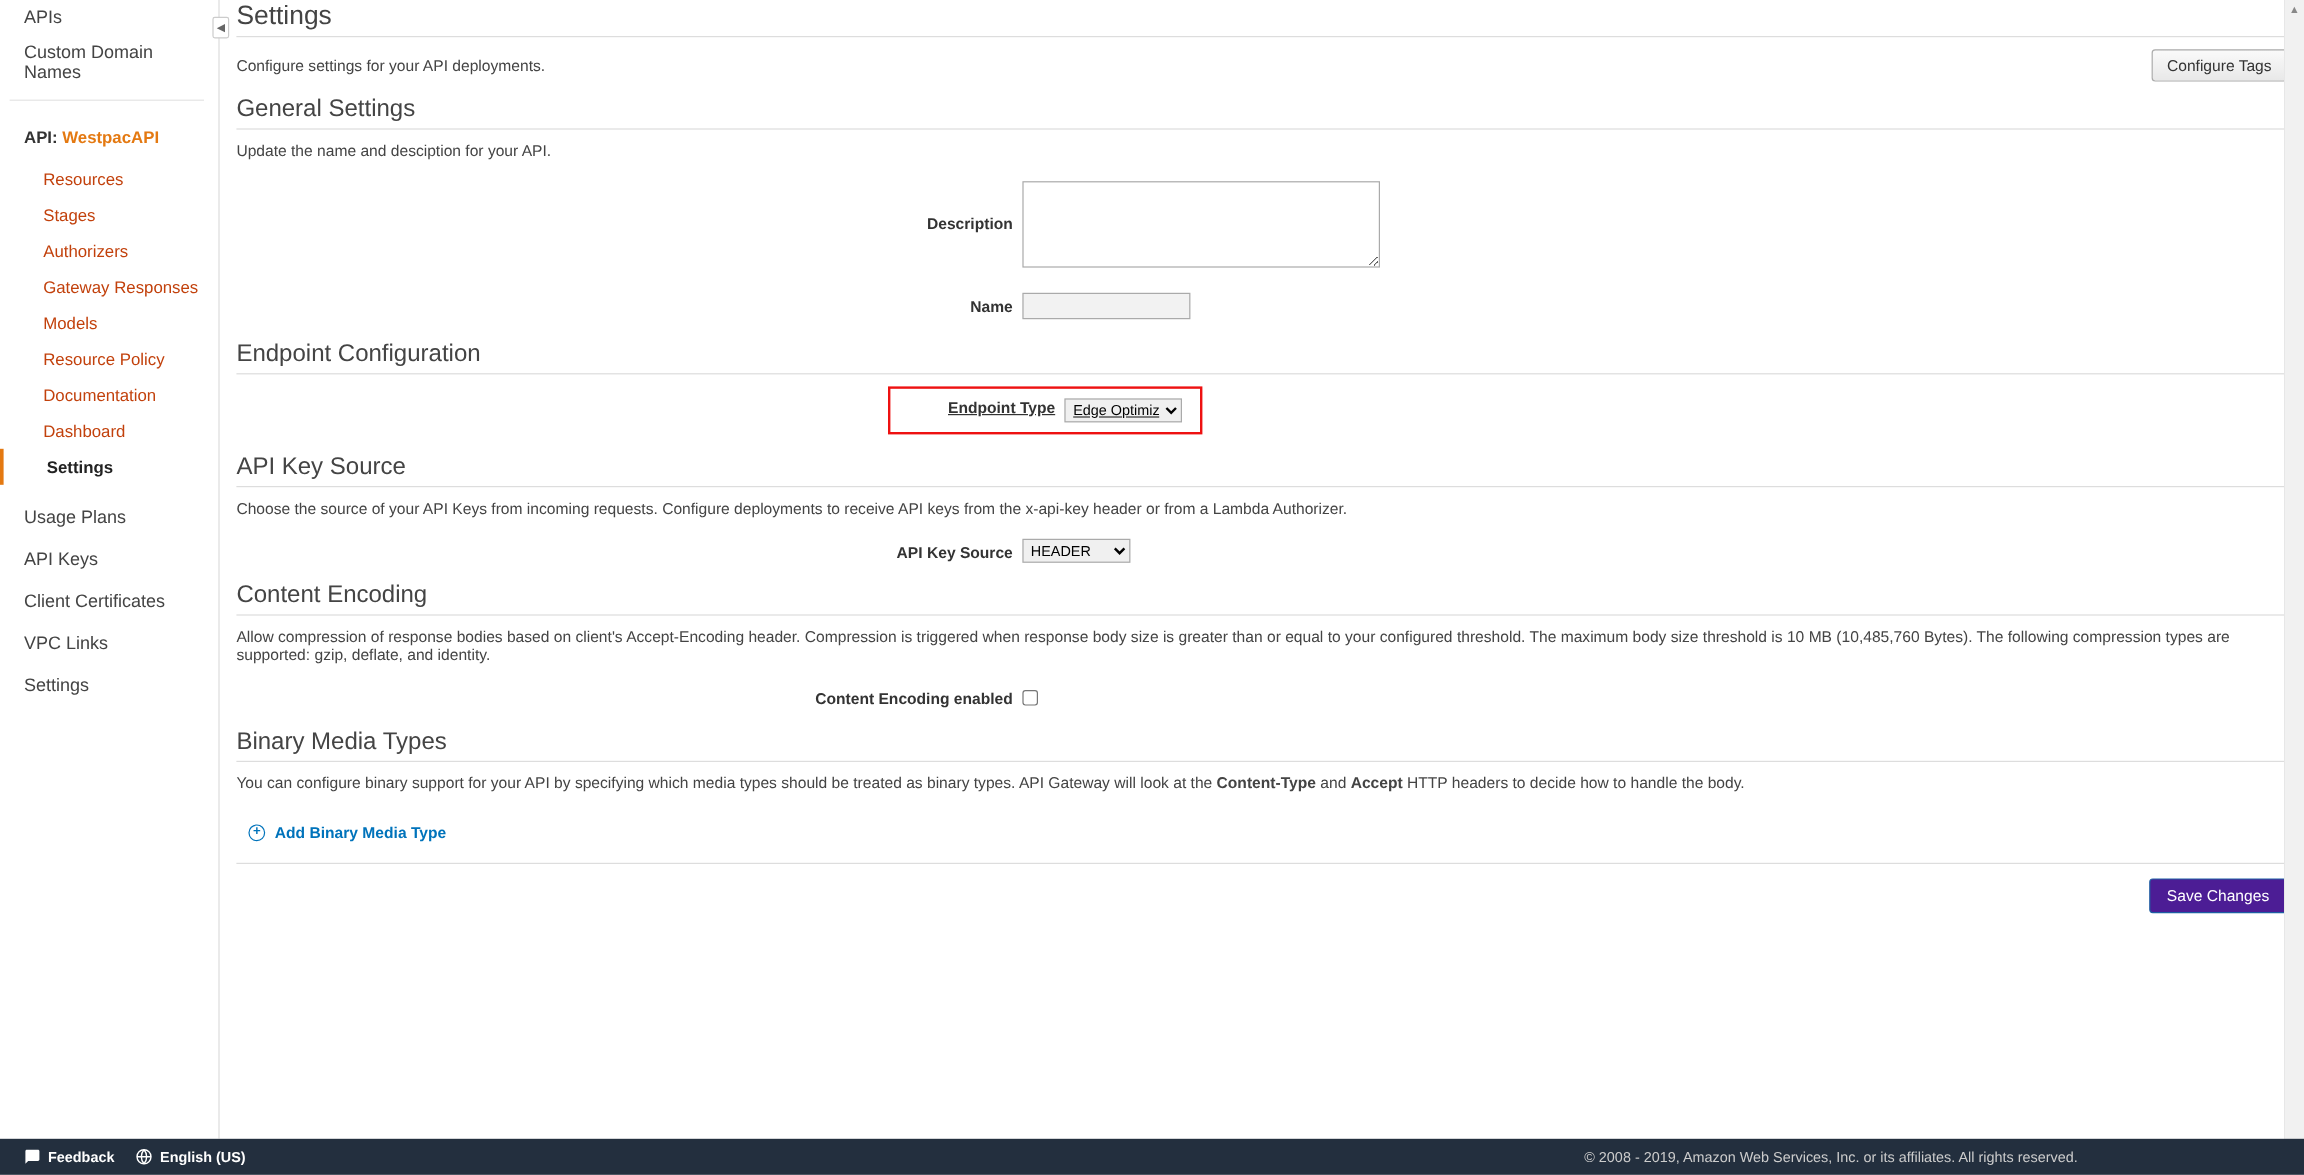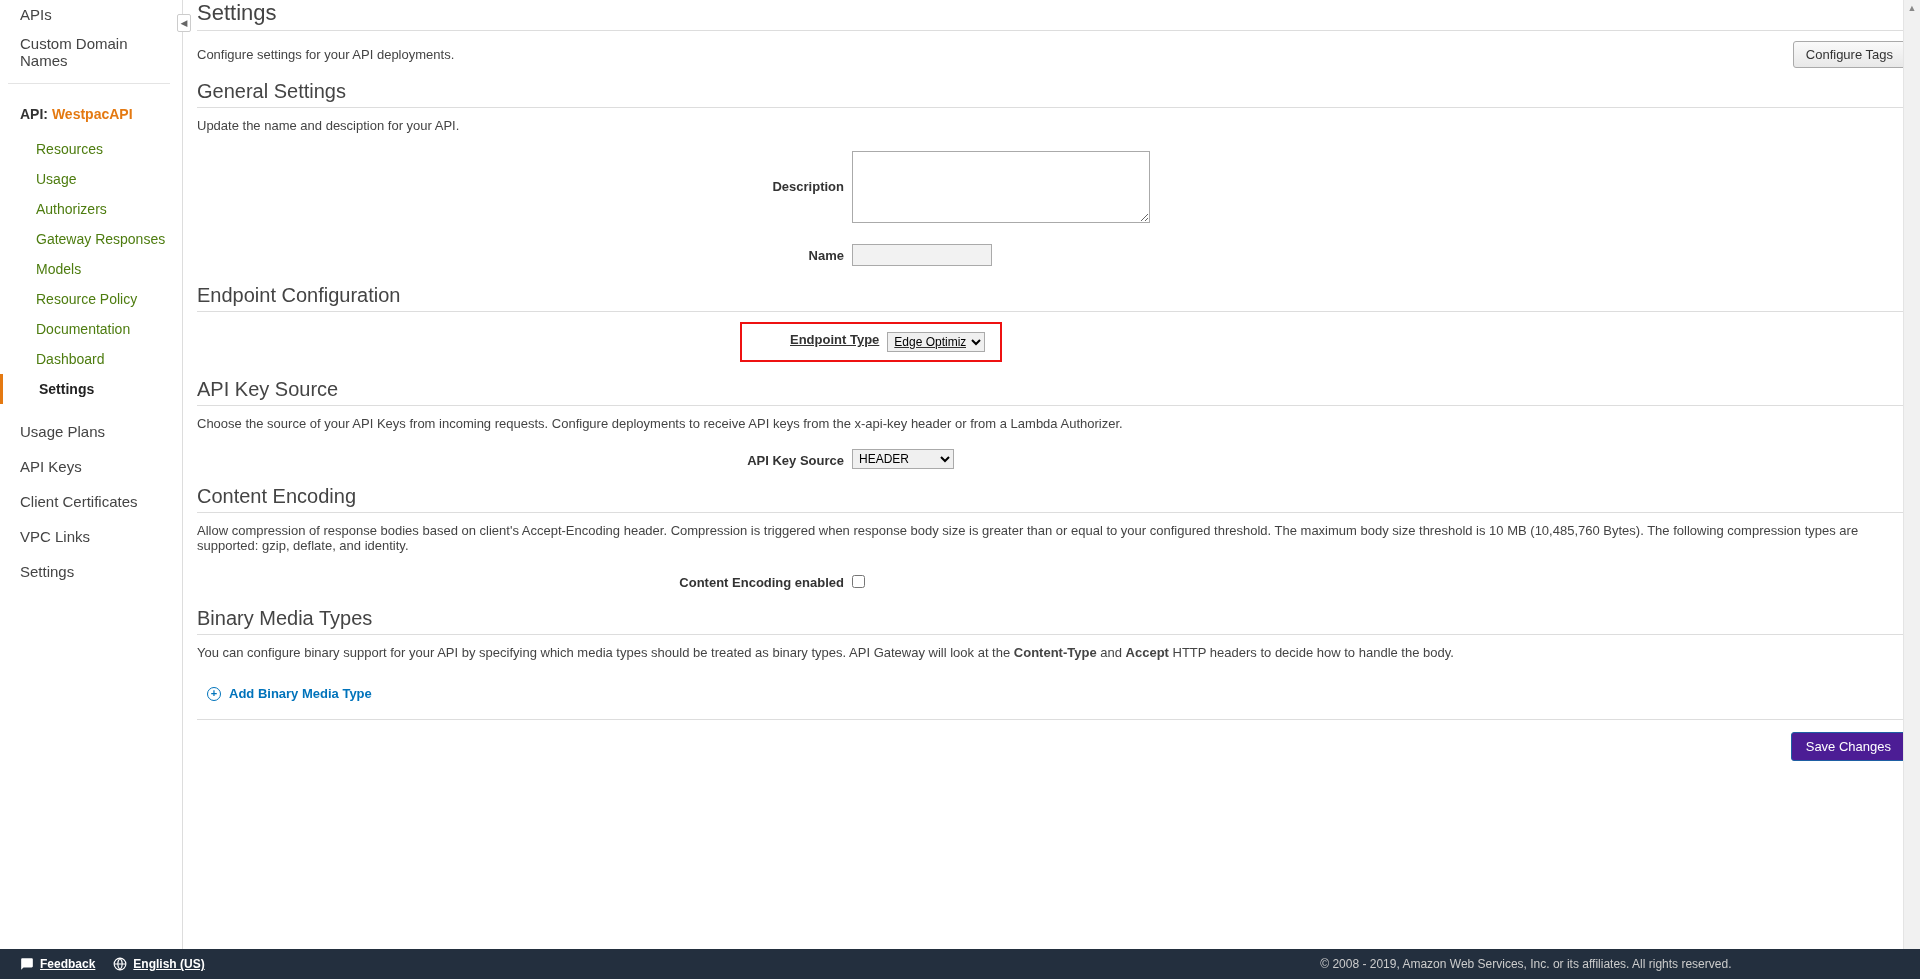--- a/index.html
+++ b/index.html
@@ -12,7 +12,7 @@
 .api-label { padding: 6px 10px 6px 20px; font-size: 14px; font-weight: bold; color: #333; }
 .api-label .api-name { color: #e47911; font-weight: bold; }
 .sub-items { margin-top: 6px; }
-.sub-item { padding: 7px 10px 7px 36px; font-size: 14px; color: #4d7c0f; cursor: pointer; }
+.sub-item { padding: 7px 10px 7px 36px; font-size: 14px; color: #c2410c; cursor: pointer; }
 .sub-item.active { border-left: 3px solid #e47911; padding-left: 36px; font-weight: bold; color: #222; }
 .lower-item { padding: 9px 10px 9px 20px; font-size: 15px; color: #444; cursor: pointer; }
 .main { flex: 1; padding: 0 14px 20px 14px; overflow-y: auto; position: relative; }

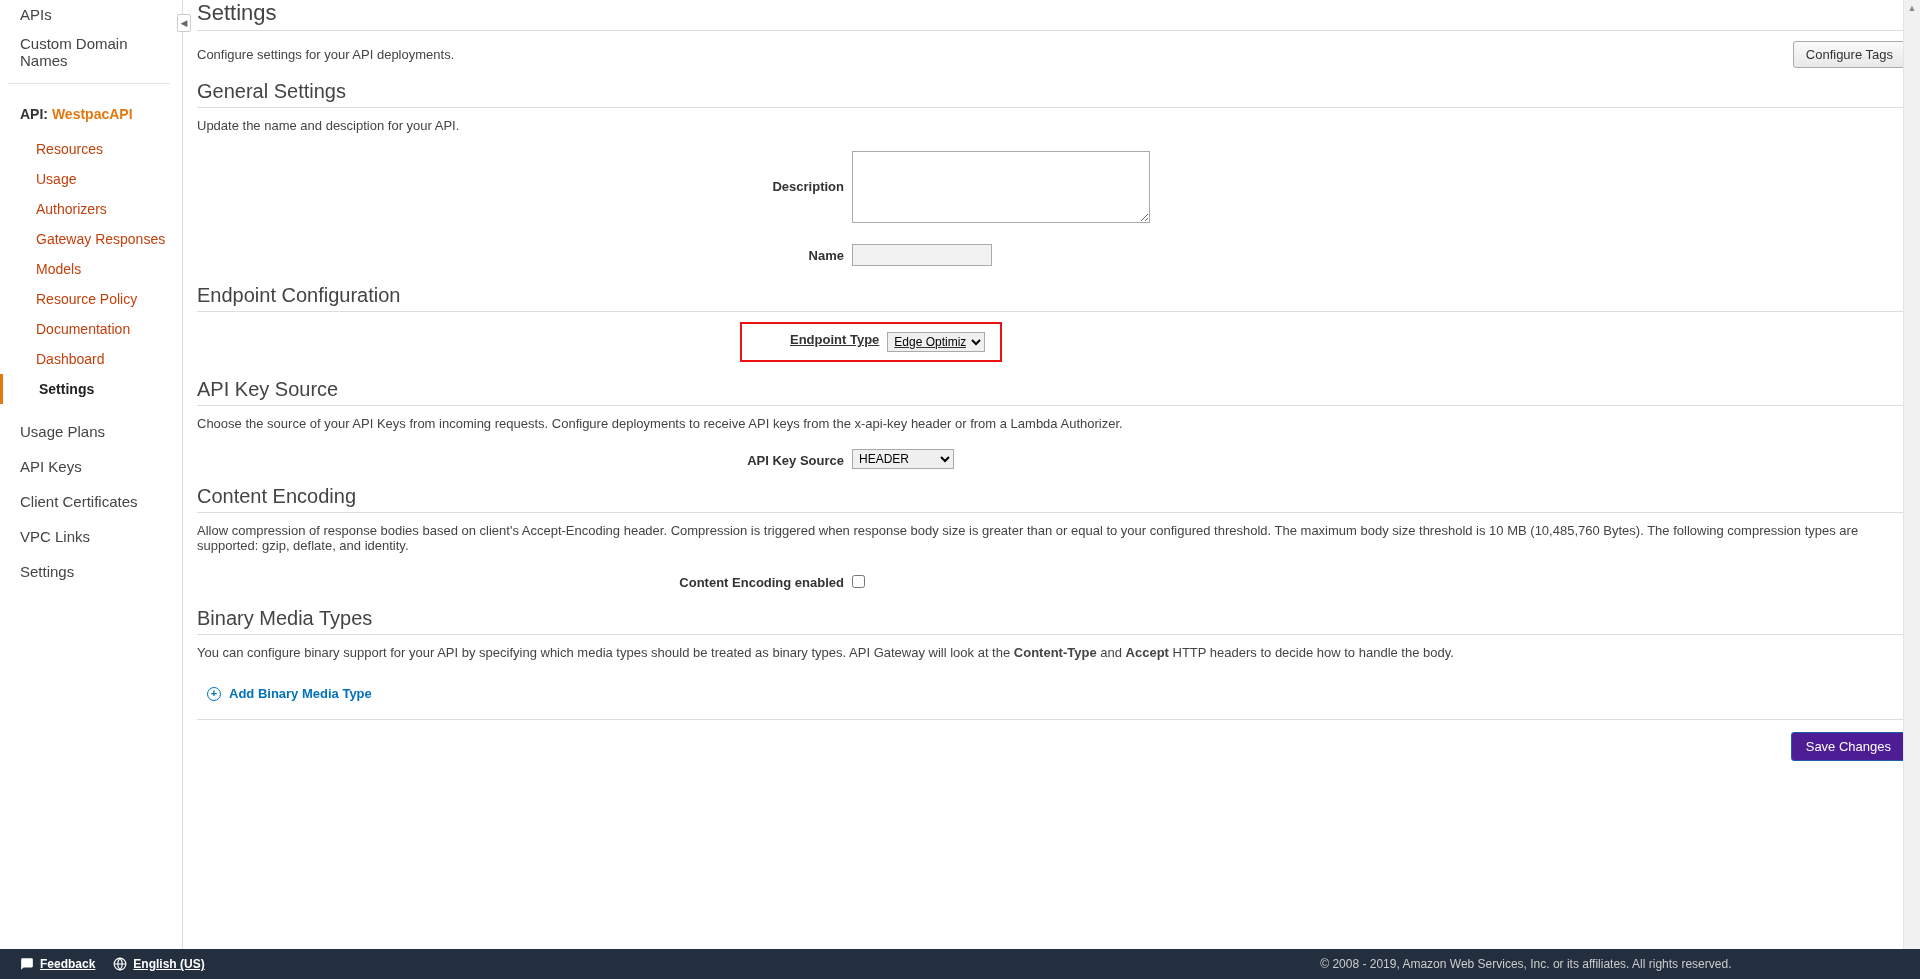--- a/index.html
+++ b/index.html
@@ -63,7 +63,7 @@
     </div>
     <div class="sub-items">
       <div class="sub-item">Resources</div>
-      <div class="sub-item">Usage</div>
+      <div class="sub-item">Stages</div>
       <div class="sub-item">Authorizers</div>
       <div class="sub-item">Gateway Responses</div>
       <div class="sub-item">Models</div>

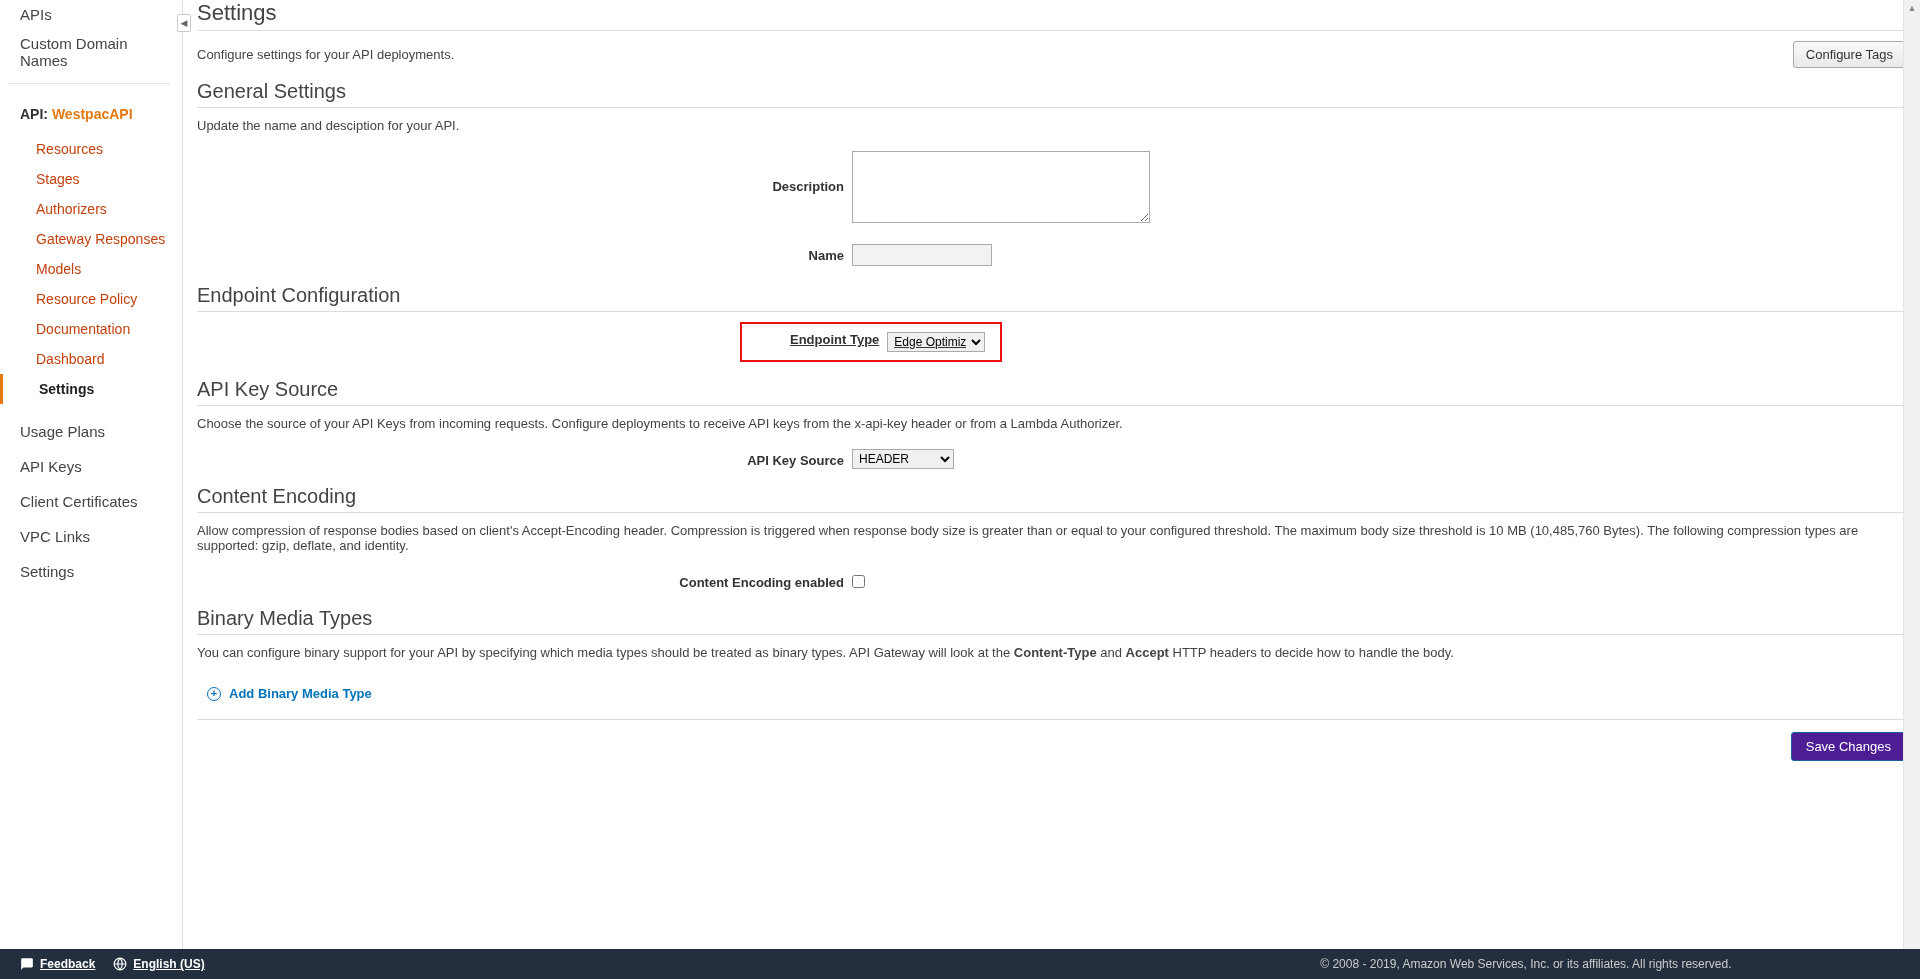--- a/index.html
+++ b/index.html
@@ -29,7 +29,7 @@
 .desc-textarea { width: 298px; height: 72px; border: 1px solid #aaa; resize: both; font-size: 12px; padding: 3px; }
 .select-box { border: 1px solid #aaa; font-size: 12px; padding: 1px 2px; background: #f0f0f0; height: 20px; }
 .select-endpoint { width: 98px; }
-.select-apikey { width: 102px; }
+.select-apikey { width: 90px; }
 .endpoint-highlight { border: 2px solid #e11; padding: 8px 15px 8px 48px; display: inline-flex; align-items: flex-start; text-decoration: underline; }
 .endpoint-row { display:flex; justify-content:flex-start; margin-bottom: 16px; margin-left: 543px; }
 .form-row-center { display:flex; justify-content:flex-start; margin-bottom: 16px; }

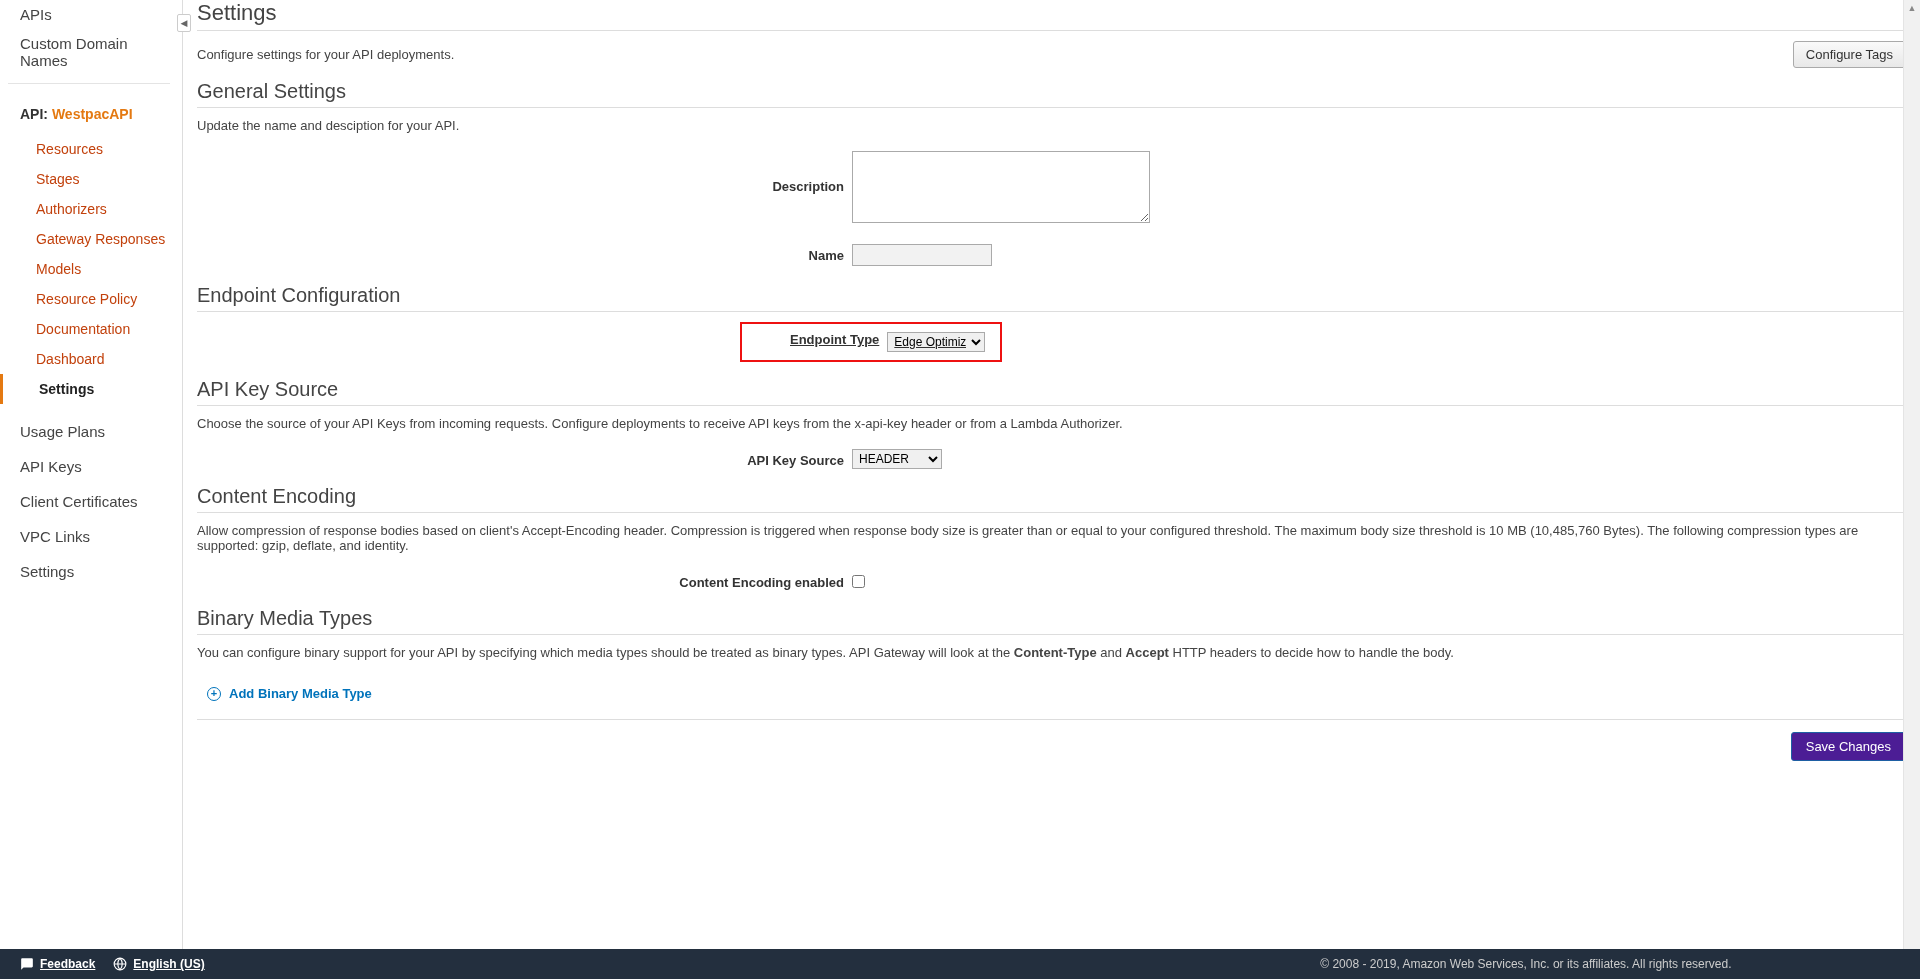--- a/index.html
+++ b/index.html
@@ -41,7 +41,7 @@
 .btn-primary { background: #4c1d95; border: 1px solid #1e5fa3; color: #fff; border-radius: 3px; padding: 6px 14px; font-size: 13px; cursor: pointer; }
 .bottom-bar { position: fixed; bottom: 0; left: 0; right: 0; height: 30px; background: #232f3e; color: #fff; display: flex; align-items: center; padding: 0 20px; font-size: 12px; justify-content: space-between; }
 .bottom-left { display:flex; align-items:center; gap:18px; }
-.bottom-left .fb-item { display:flex; align-items:center; gap:6px; cursor:pointer; font-weight: bold; text-decoration: underline; }
+.bottom-left .fb-item { display:flex; align-items:center; gap:6px; cursor:pointer; font-weight: bold; }
 .bottom-right { display:flex; align-items:center; gap:6px; }
 .bottom-right a { color: #fff; text-decoration: none; font-weight: bold; margin-top: 48px; }
 .bottom-right .copyright { color: #ccc; }

